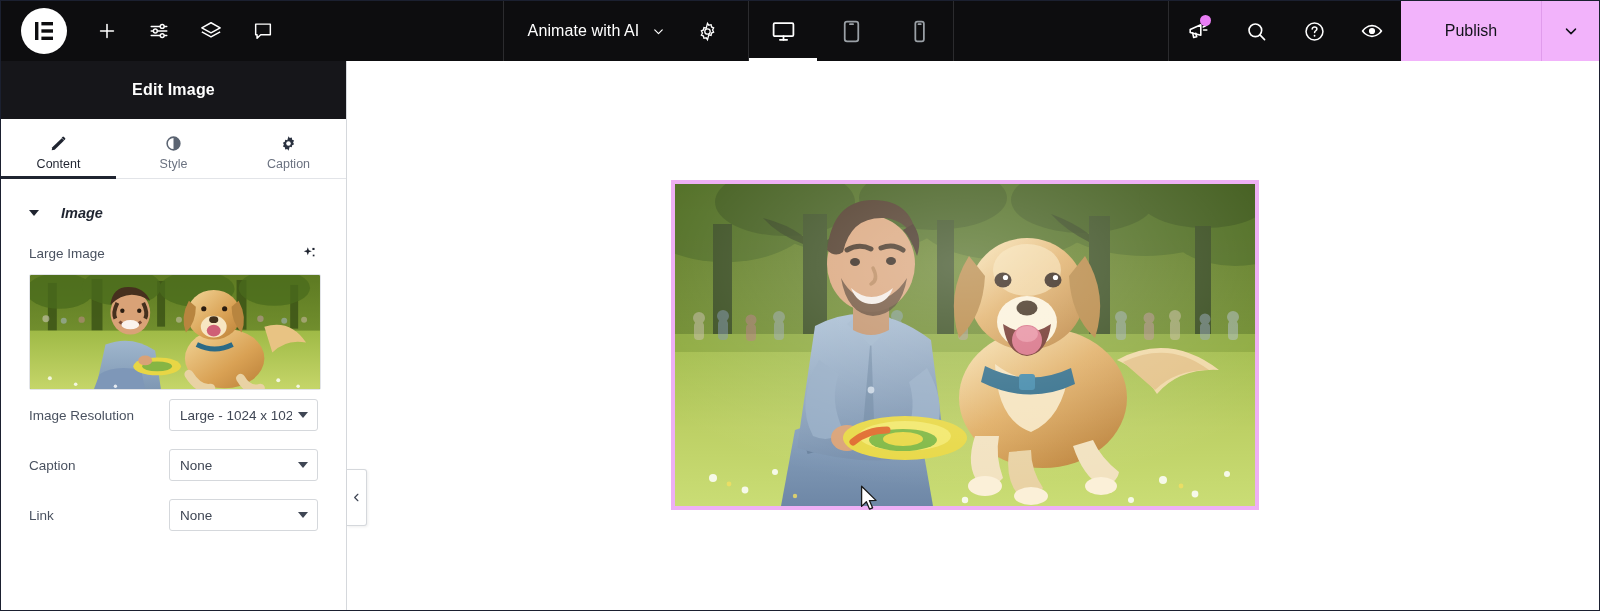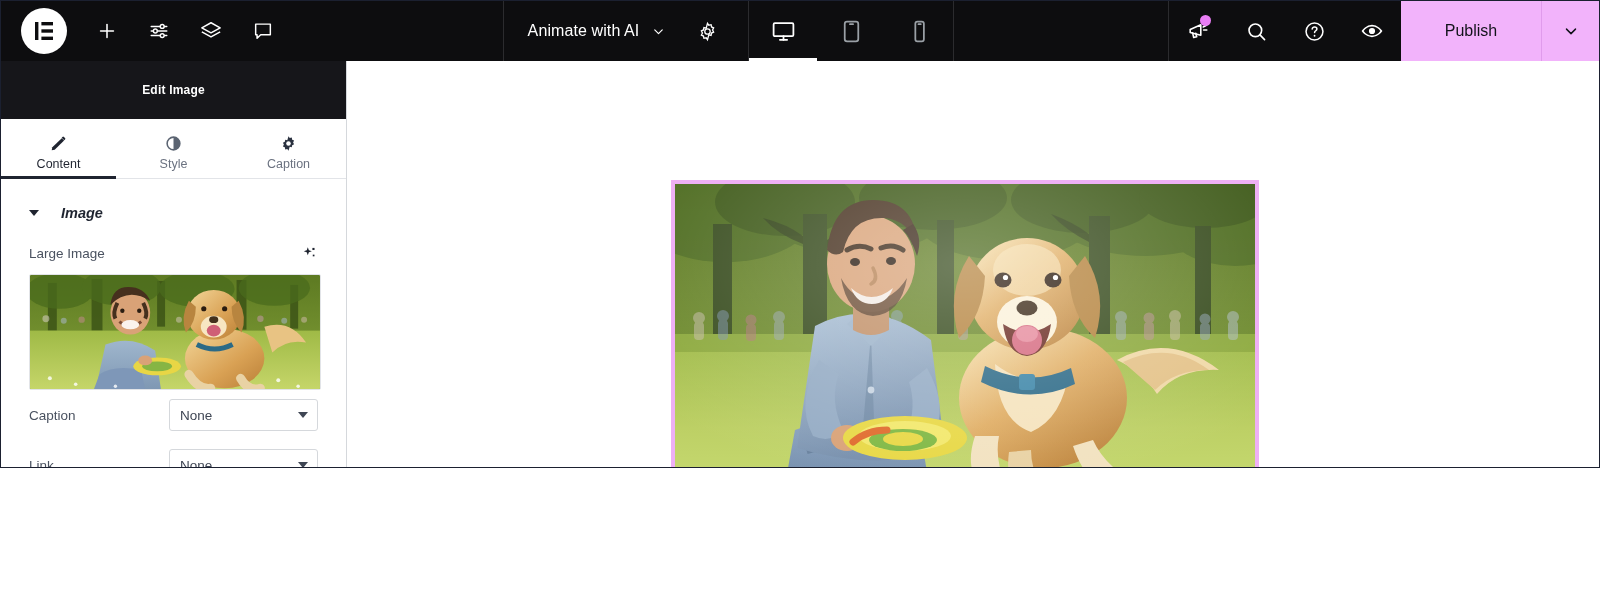--- a/index.html
+++ b/index.html
@@ -11,7 +11,7 @@
   }
   #app {
     position: relative;
-    width: 1600px; height: 468px;
+    width: 1600px; height: 611px;
     background: #ffffff;
     border: 1px solid #1b2030;
     overflow: hidden;

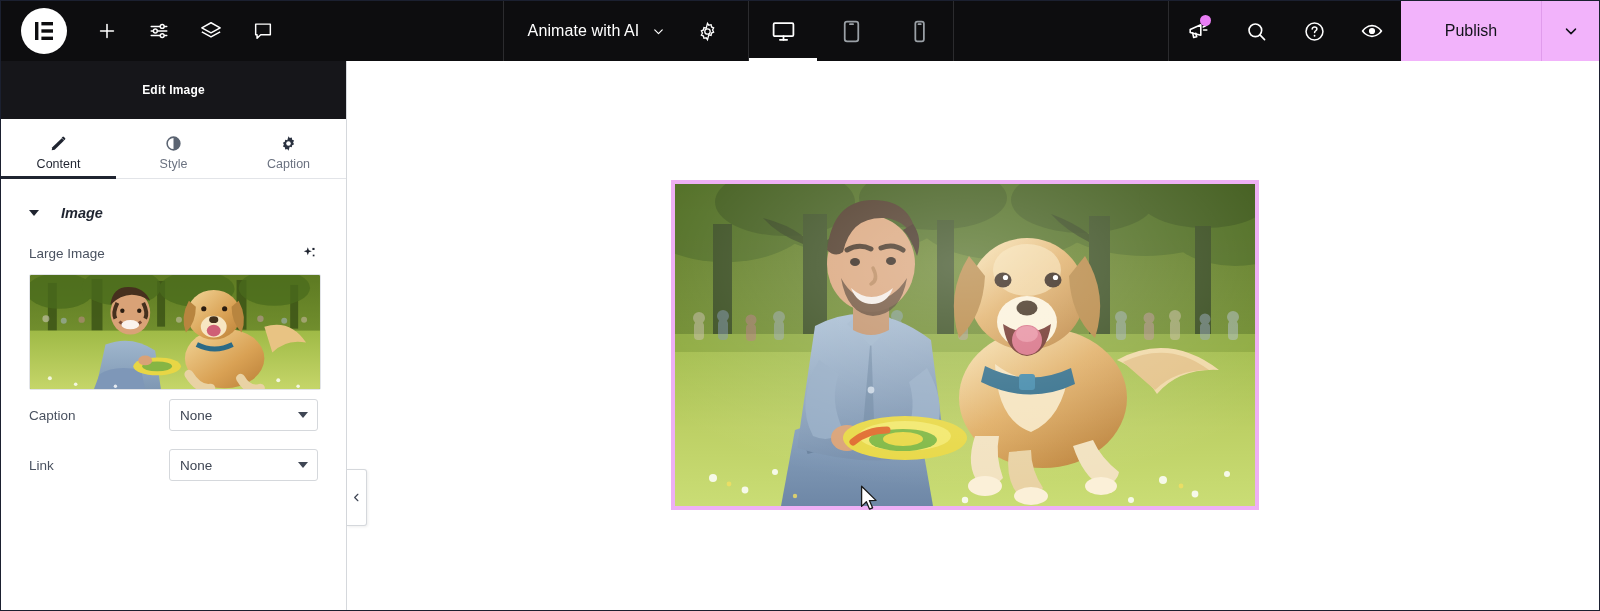--- a/index.html
+++ b/index.html
@@ -121,7 +121,7 @@
     flex: 0 0 58px;
   }
   .panel-header-title {
-    color: #ffffff; font-size: 12px; font-weight: bold;
+    color: #ffffff; font-size: 16px; font-weight: bold;
     letter-spacing: .2px;
   }
   .tabs {

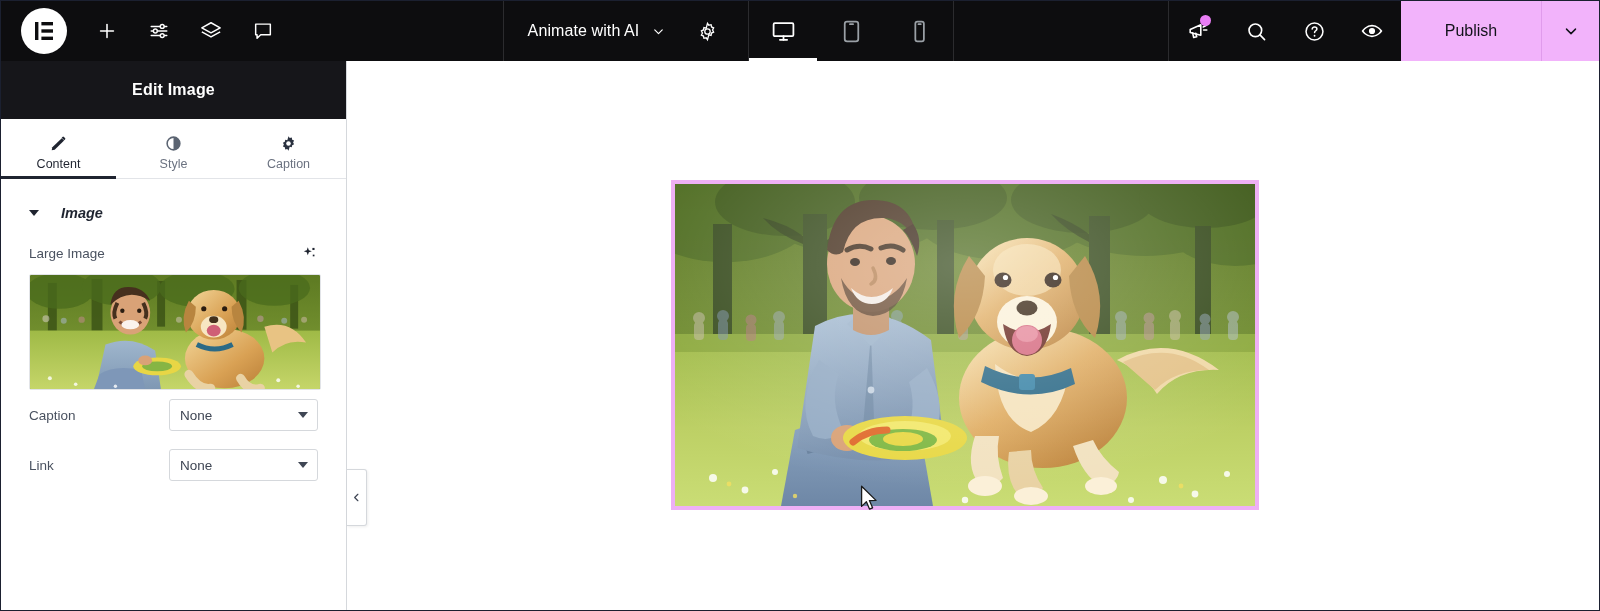--- a/index.html
+++ b/index.html
@@ -514,6 +514,13 @@
         </svg>
       </div>
 
+      <div class="field-row">
+        <span class="field-label">Image Resolution</span>
+        <div class="select">
+          <span class="select-val">Large - 1024 x 102</span>
+          <span class="select-caret"></span>
+        </div>
+      </div>
 
       <div class="field-row">
         <span class="field-label">Caption</span>

